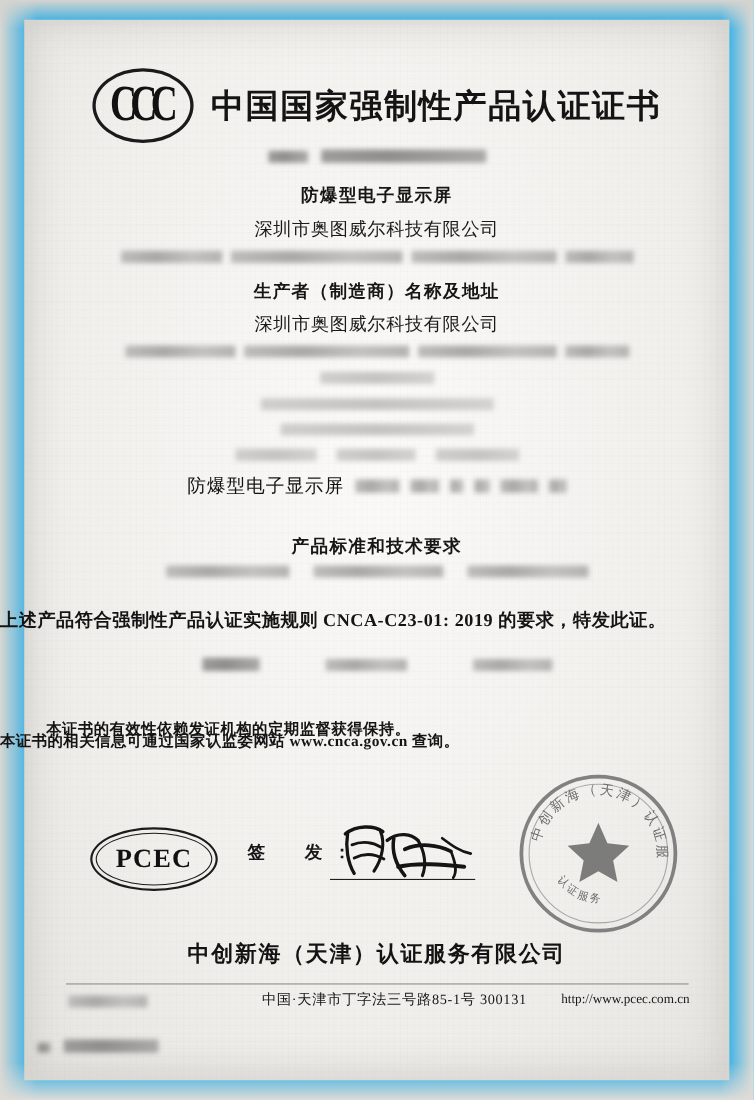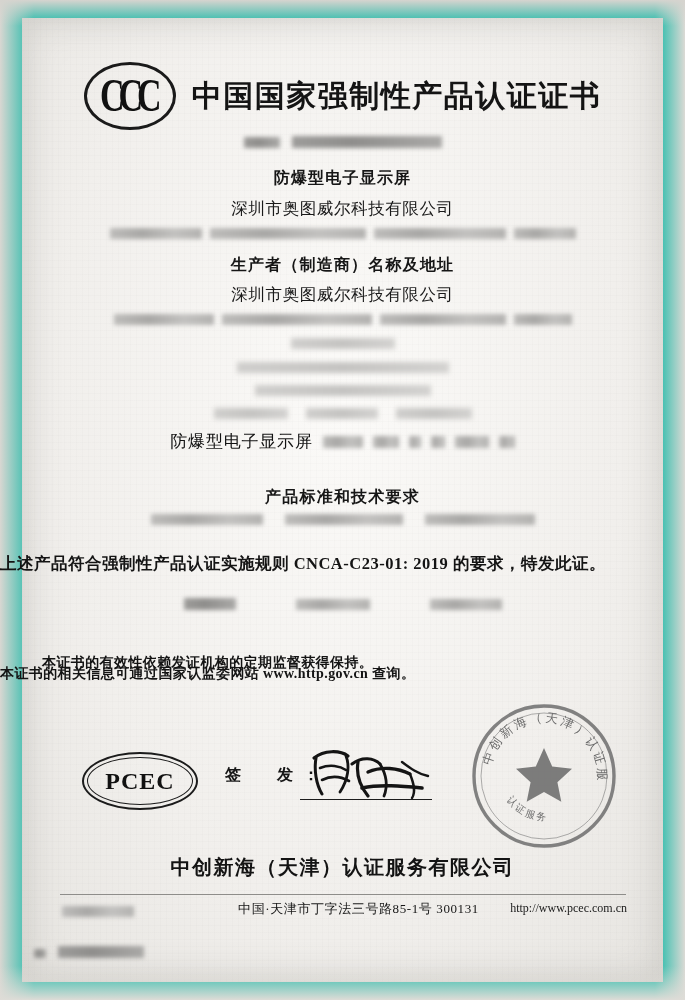--- a/index.html
+++ b/index.html
@@ -17,7 +17,7 @@
   .page {
     position: absolute;
     inset: 0;
-    background: #14b8a6;
+    background: #0ea5e9;
   }
   
   .paper {

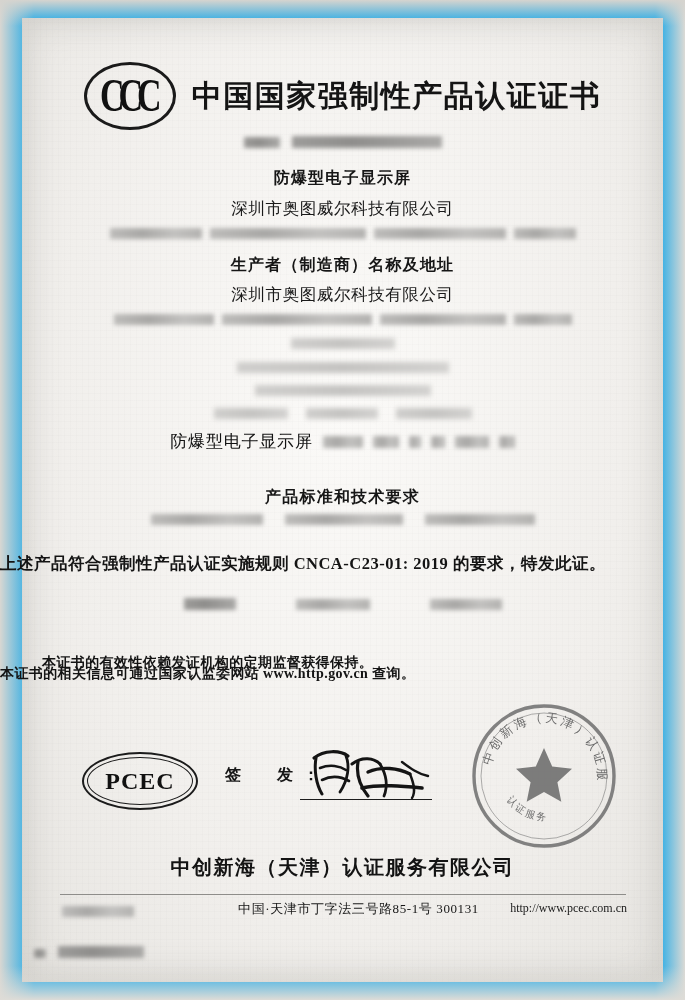--- a/index.html
+++ b/index.html
@@ -361,7 +361,7 @@
     </div>
 
     <div class="statement small" style="top:654px;margin-left:42px;">本证书的有效性依赖发证机构的定期监督获得保持。</div>
-    <div class="statement small" style="top:665px;">本证书的相关信息可通过国家认监委网站 www.http.gov.cn 查询。</div>
+    <div class="statement small" style="top:665px;">本证书的相关信息可通过国家认监委网站 www.cnca.gov.cn 查询。</div>
 
     <div class="pcec-logo">
       <div class="inner">

